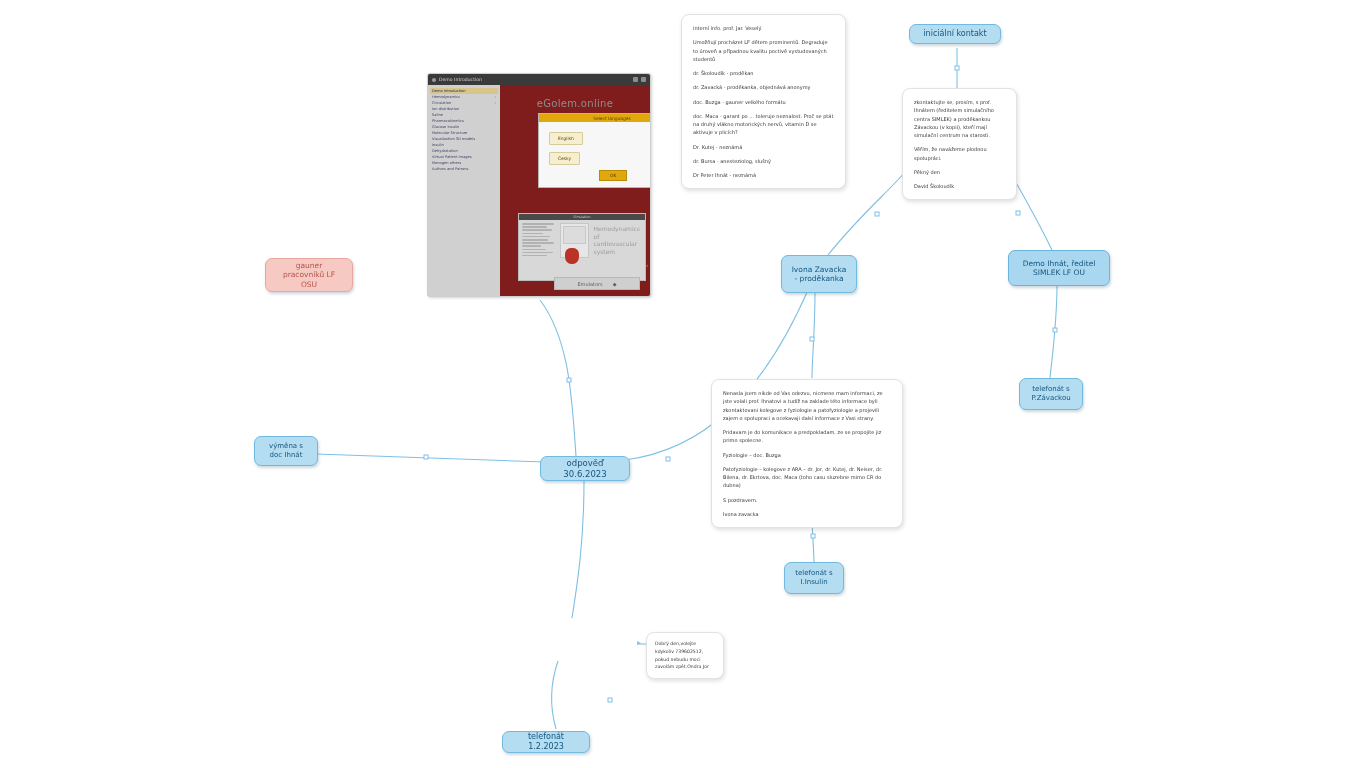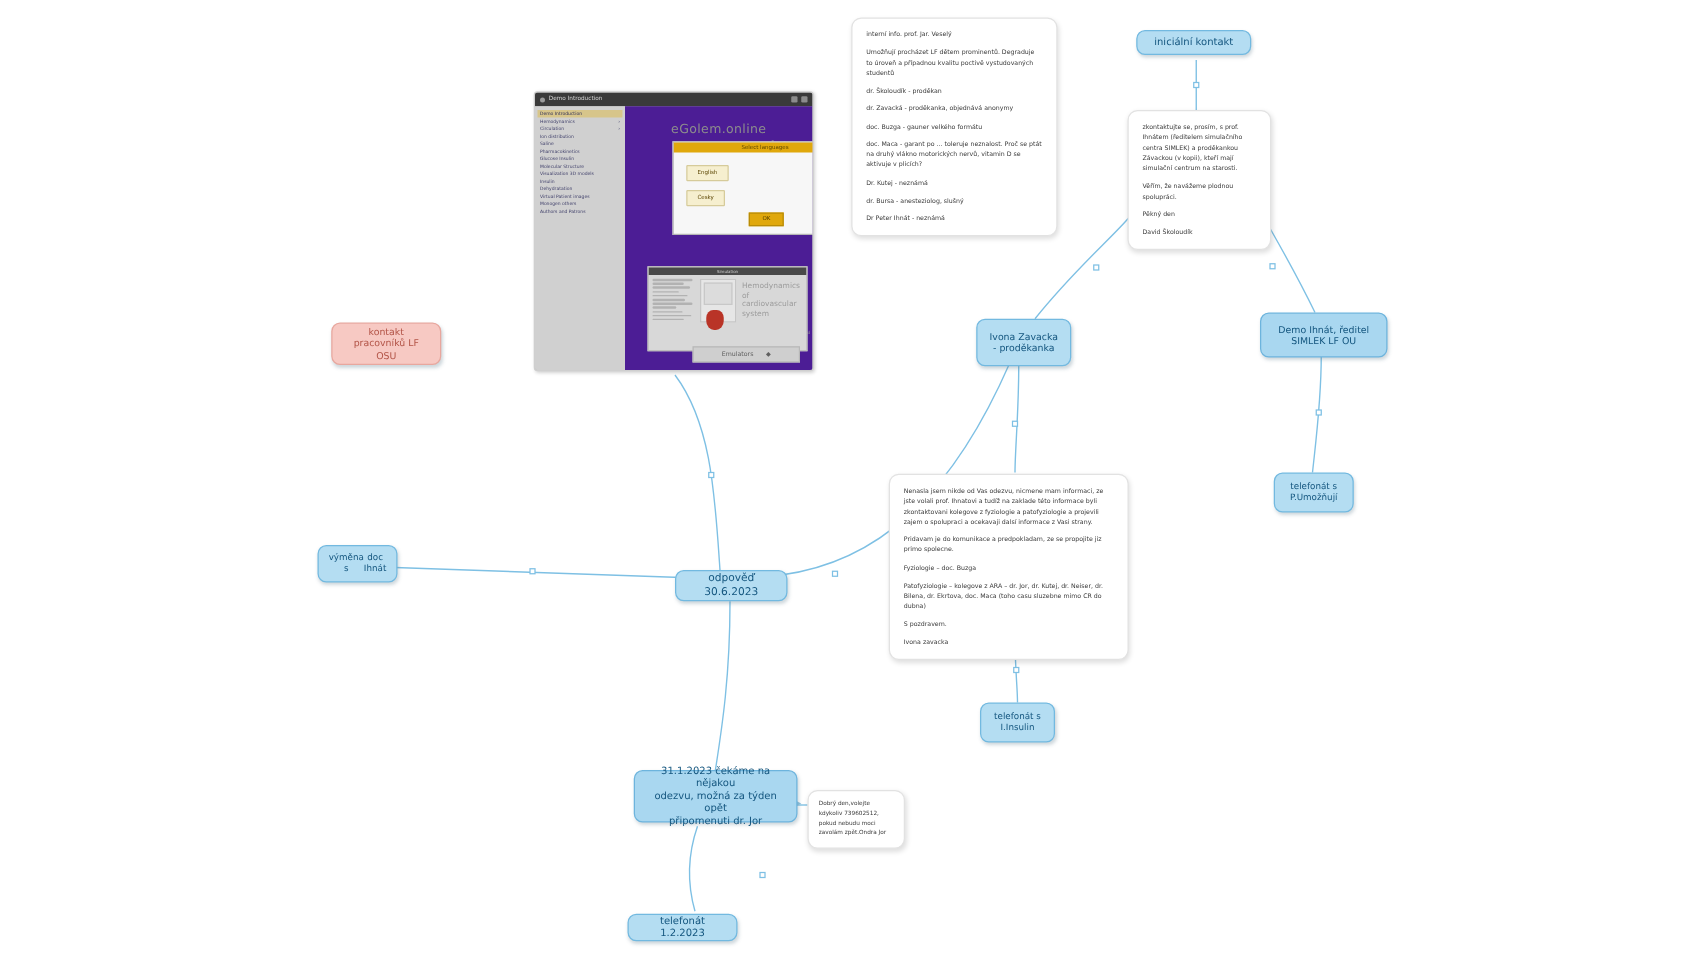--- a/index.html
+++ b/index.html
@@ -100,7 +100,7 @@
   }
   .shot .sb-item.sel { background: #d7c58a; color: #2a2a55; }
   .shot .content {
-    flex: 1; background: #4c1d95; position: relative; padding-top: 3px;
+    flex: 1; background: #7f1d1d; position: relative; padding-top: 3px;
   }
   .shot .brandline {
     text-align: center; color: #8d8d8d;

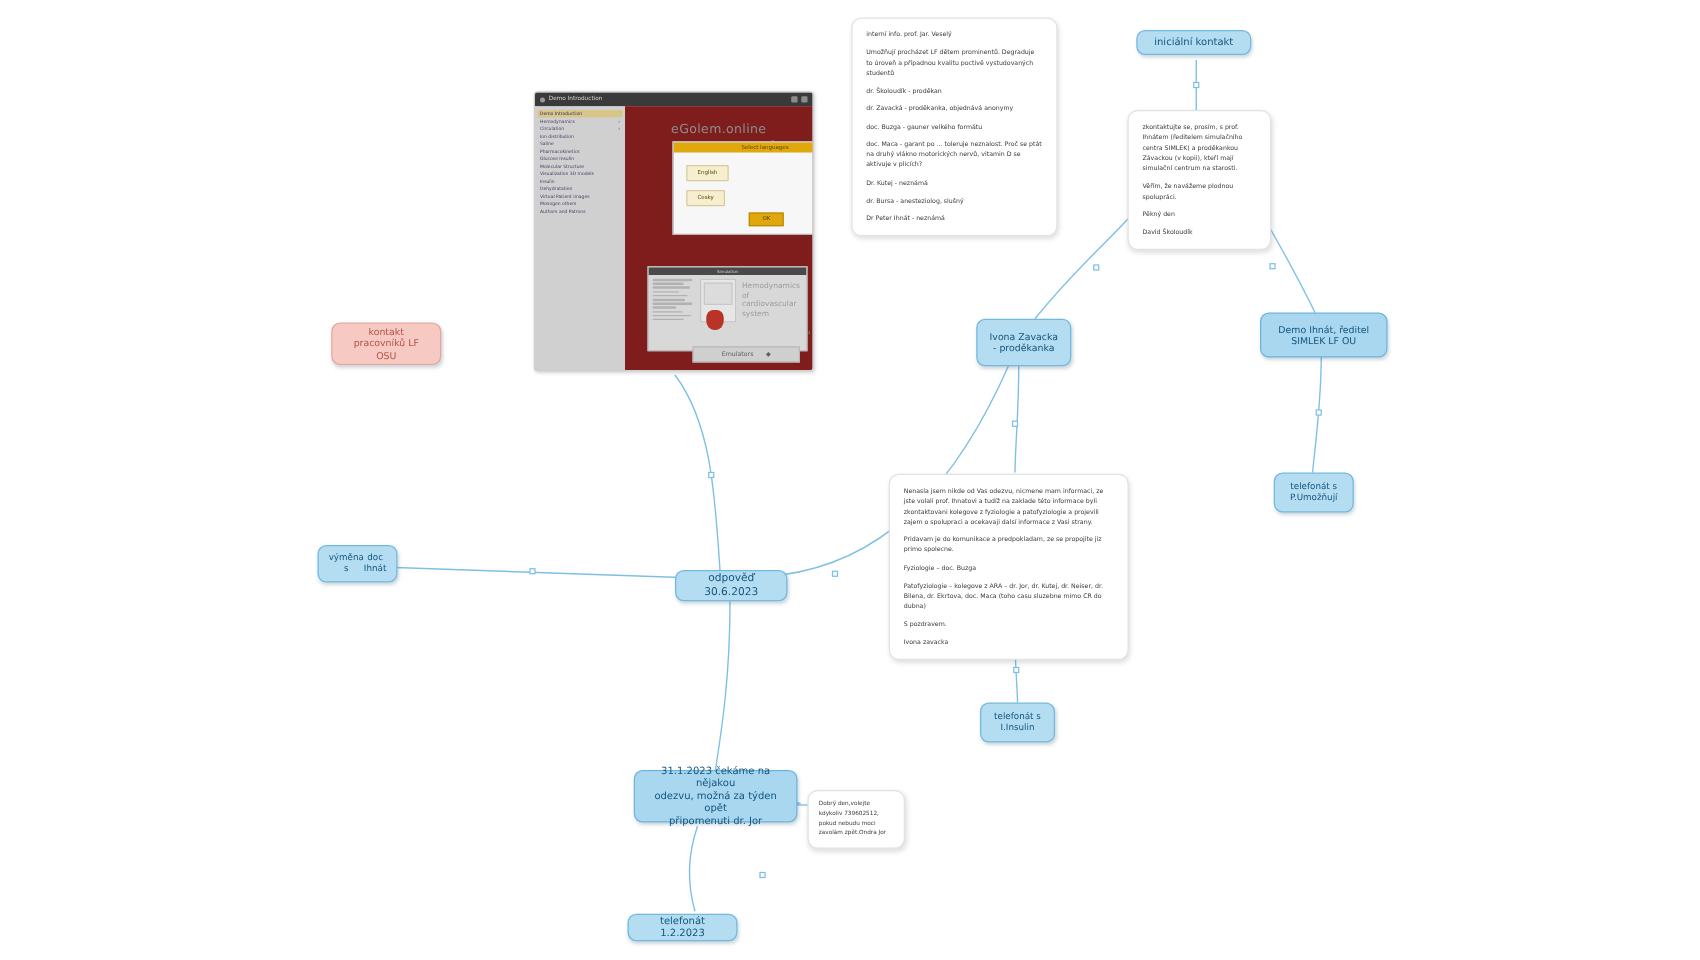--- a/index.html
+++ b/index.html
@@ -380,7 +380,7 @@
   </div>
 
   <div class="node pink" style="left:265px; top:258px; width:88px; height:34px; font-size:7.5px; flex-direction:column;">
-    <span>kontakt</span>
+    <span>gauner</span>
     <span>pracovníků LF OSU</span>
   </div>
 

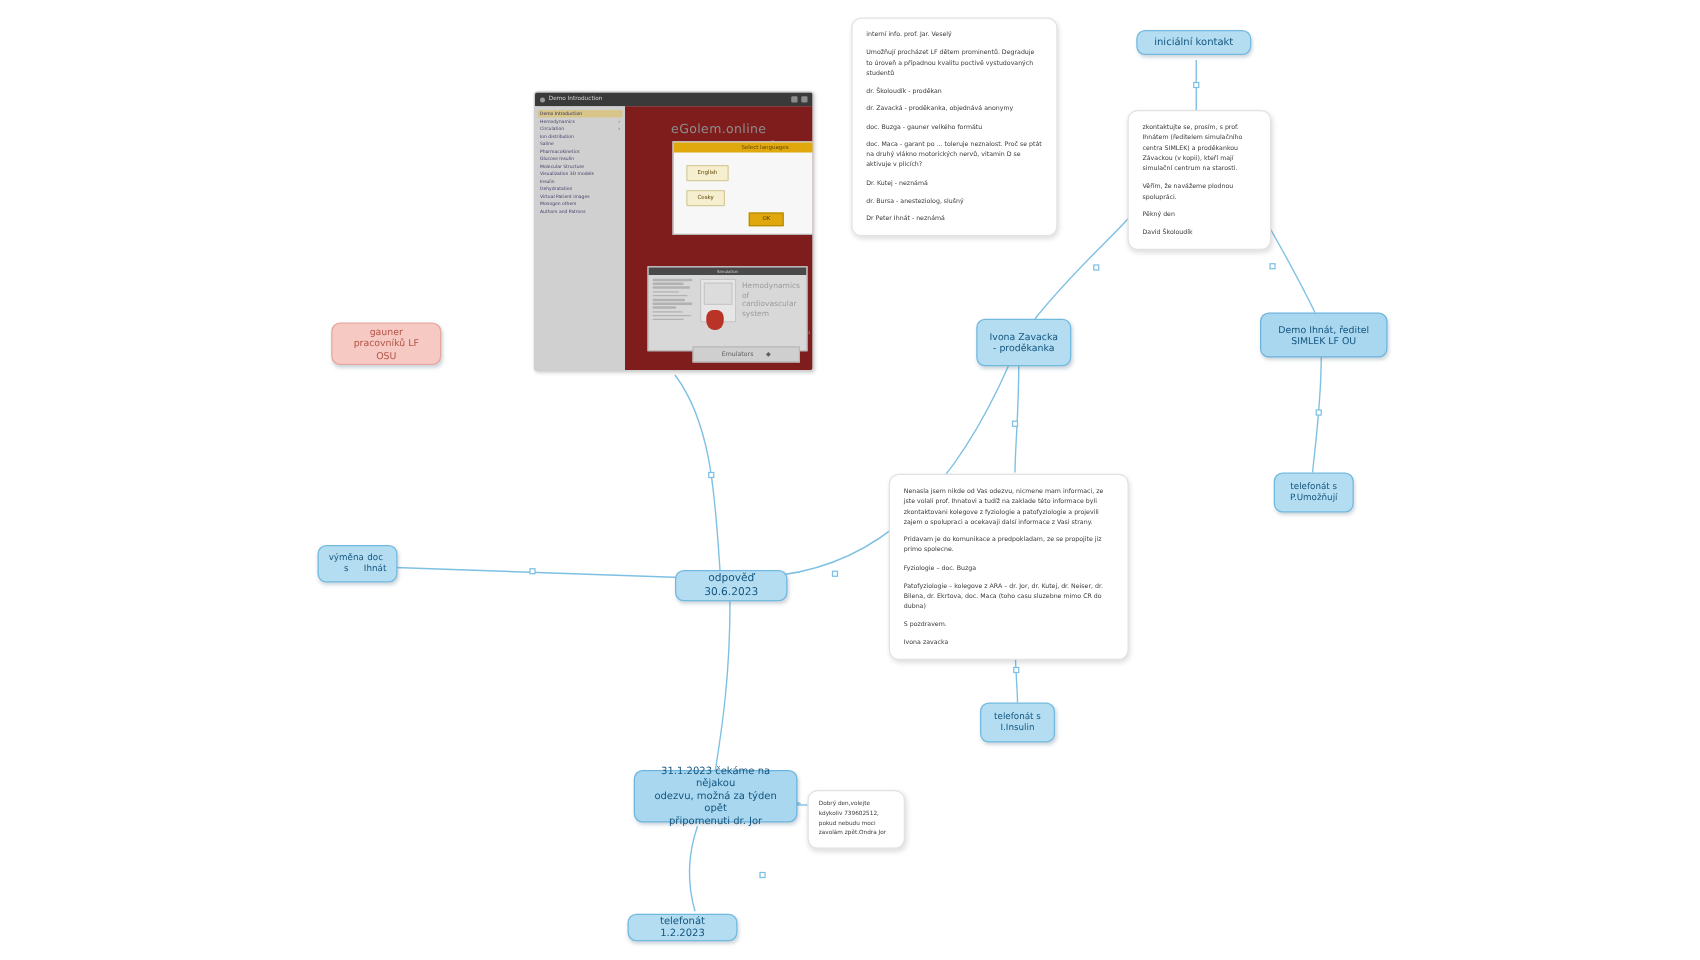--- a/index.html
+++ b/index.html
@@ -367,7 +367,7 @@
 
   <div class="node blue" style="left:1019px; top:378px; width:64px; height:32px; font-size:7px; flex-direction:column;">
     <span>telefonát s</span>
-    <span>P.Umožňují</span>
+    <span>P.Závackou</span>
   </div>
 
   <div class="node blue" style="left:784px; top:562px; width:60px; height:32px; font-size:7px; flex-direction:column;">

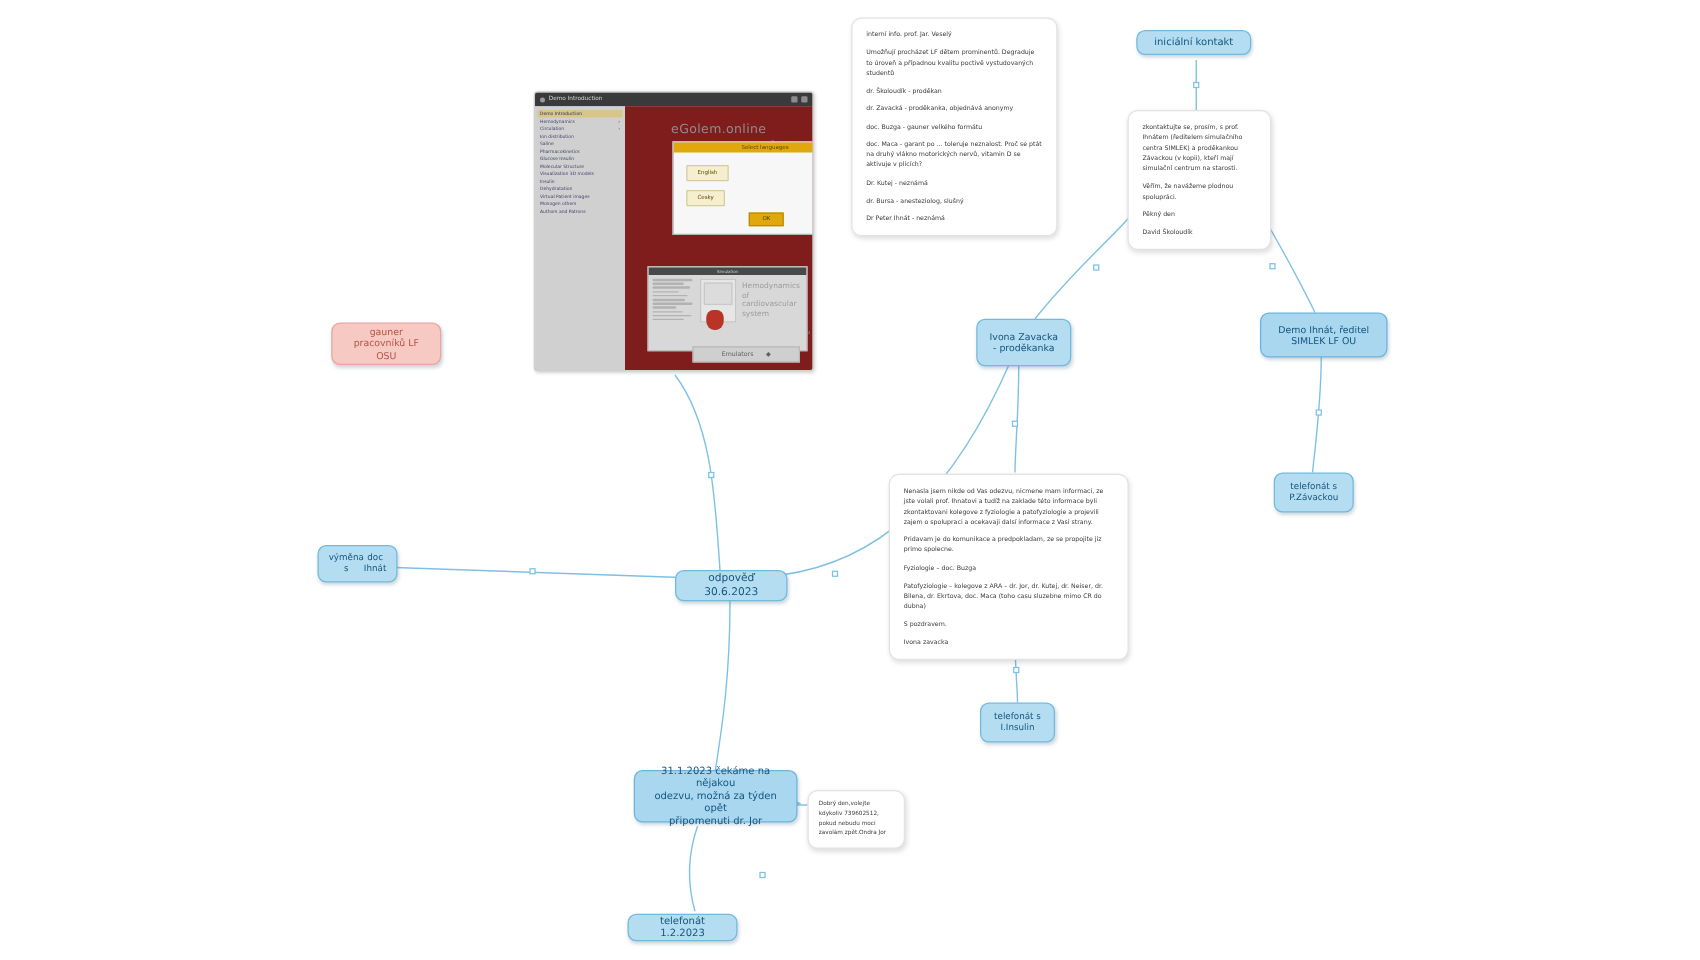--- a/index.html
+++ b/index.html
@@ -384,7 +384,7 @@
     <span>pracovníků LF OSU</span>
   </div>
 
-  <div class="node blue" style="left:254px; top:436px; width:64px; height:30px; font-size:7px; flex-direction:row;">
+  <div class="node blue" style="left:254px; top:436px; width:64px; height:30px; font-size:7px; flex-direction:column;">
     <span>výměna s</span>
     <span>doc Ihnát</span>
   </div>

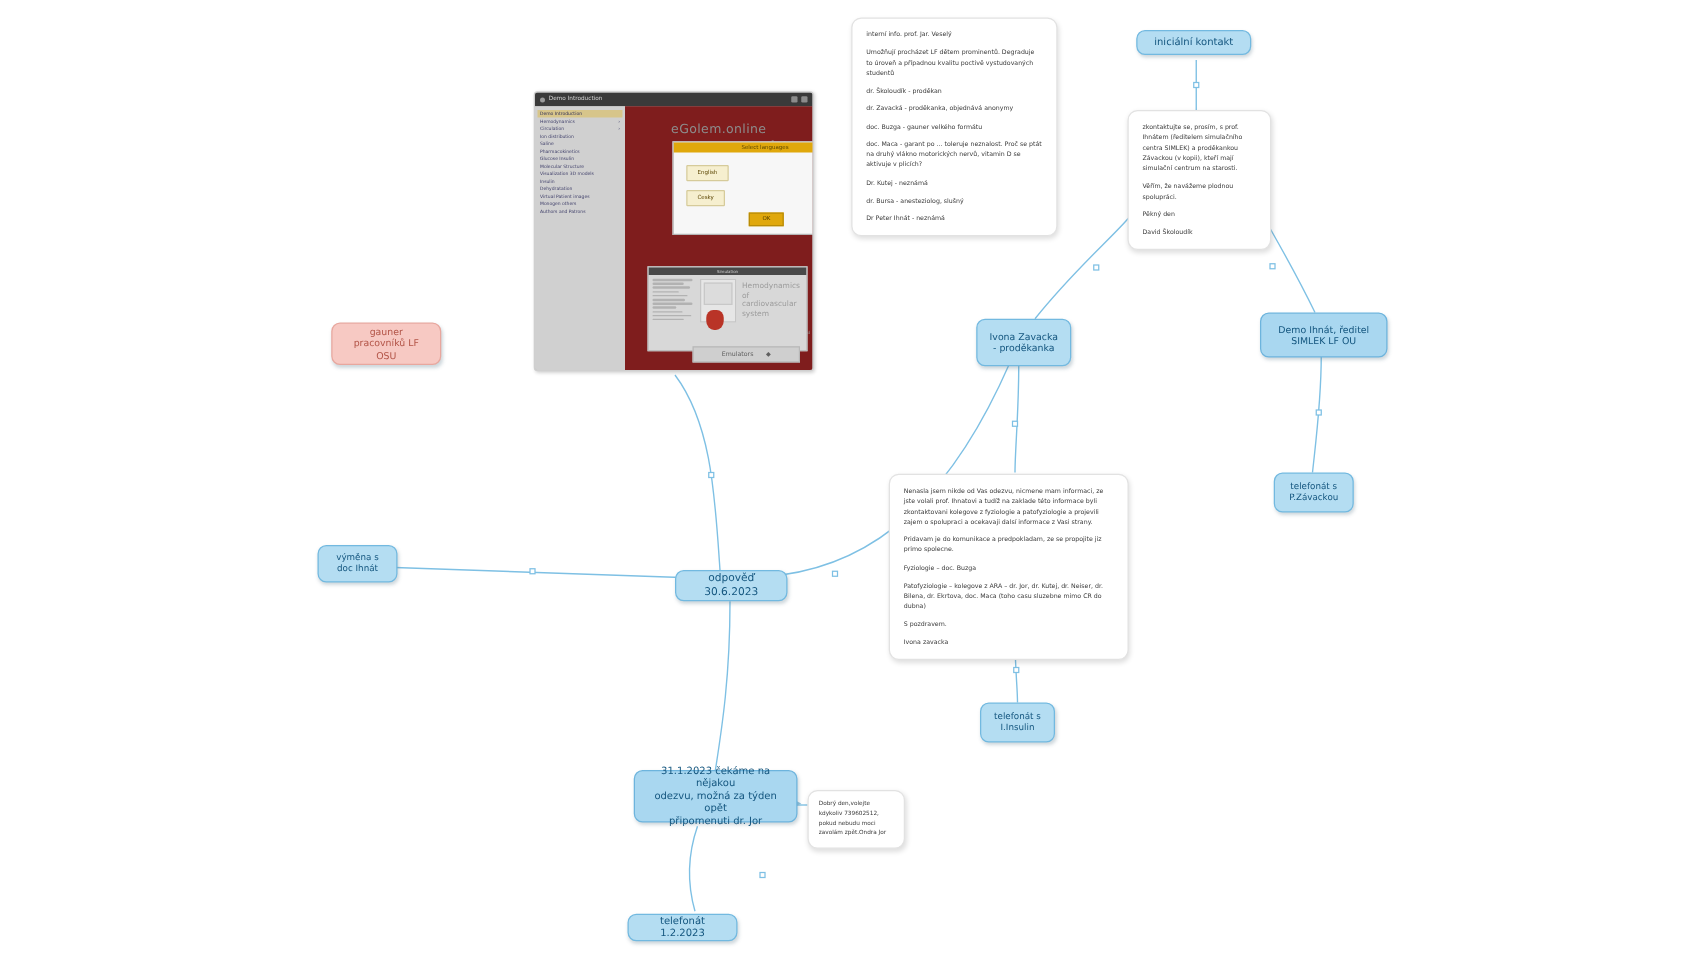--- a/index.html
+++ b/index.html
@@ -389,11 +389,6 @@
     <span>doc Ihnát</span>
   </div>
 
-  <div class="node blue-mid" style="left:507px; top:616px; width:131px; height:42px; font-size:8px; flex-direction:column;">
-    <span>31.1.2023 čekáme na nějakou</span>
-    <span>odezvu, možná za týden opět</span>
-    <span>připomenuti dr. Jor</span>
-  </div>
 
   <div class="node blue" style="left:502px; top:731px; width:88px; height:22px; font-size:8px;align-items:center;">
     <span>telefonát 1.2.2023</span>

